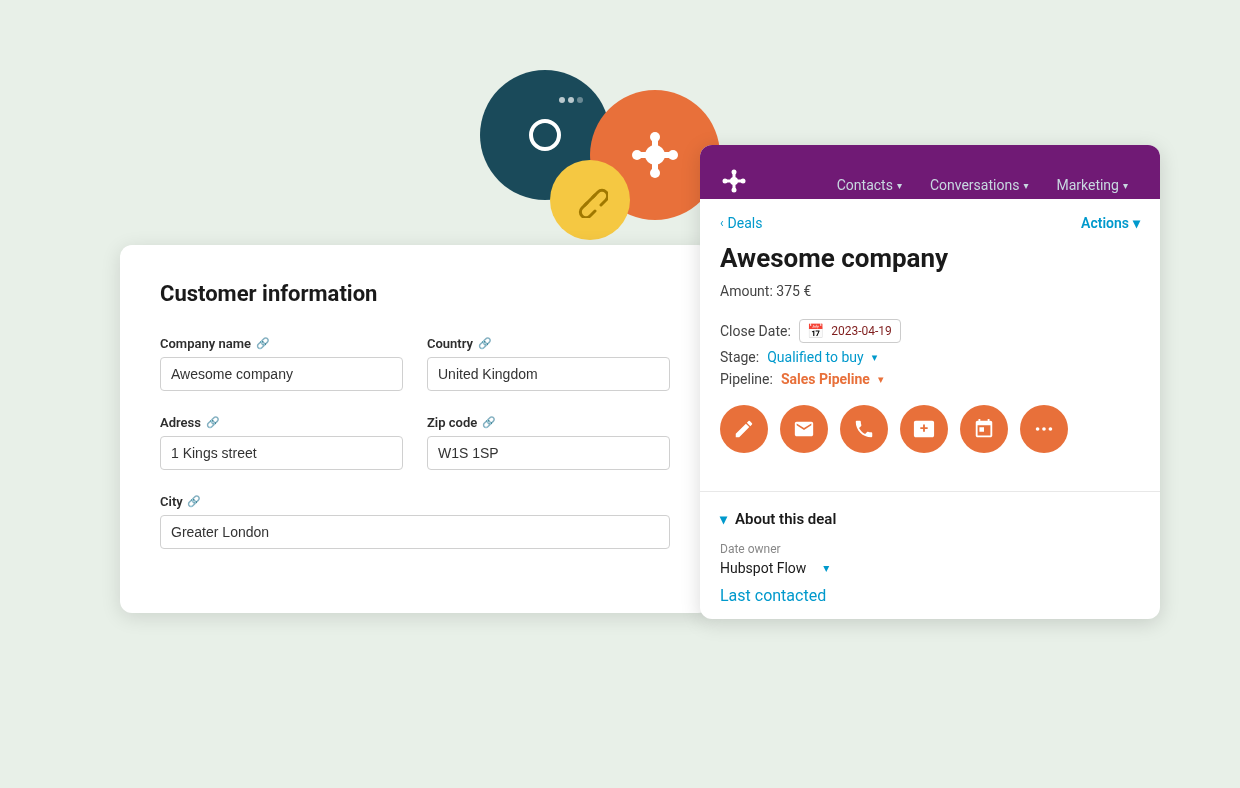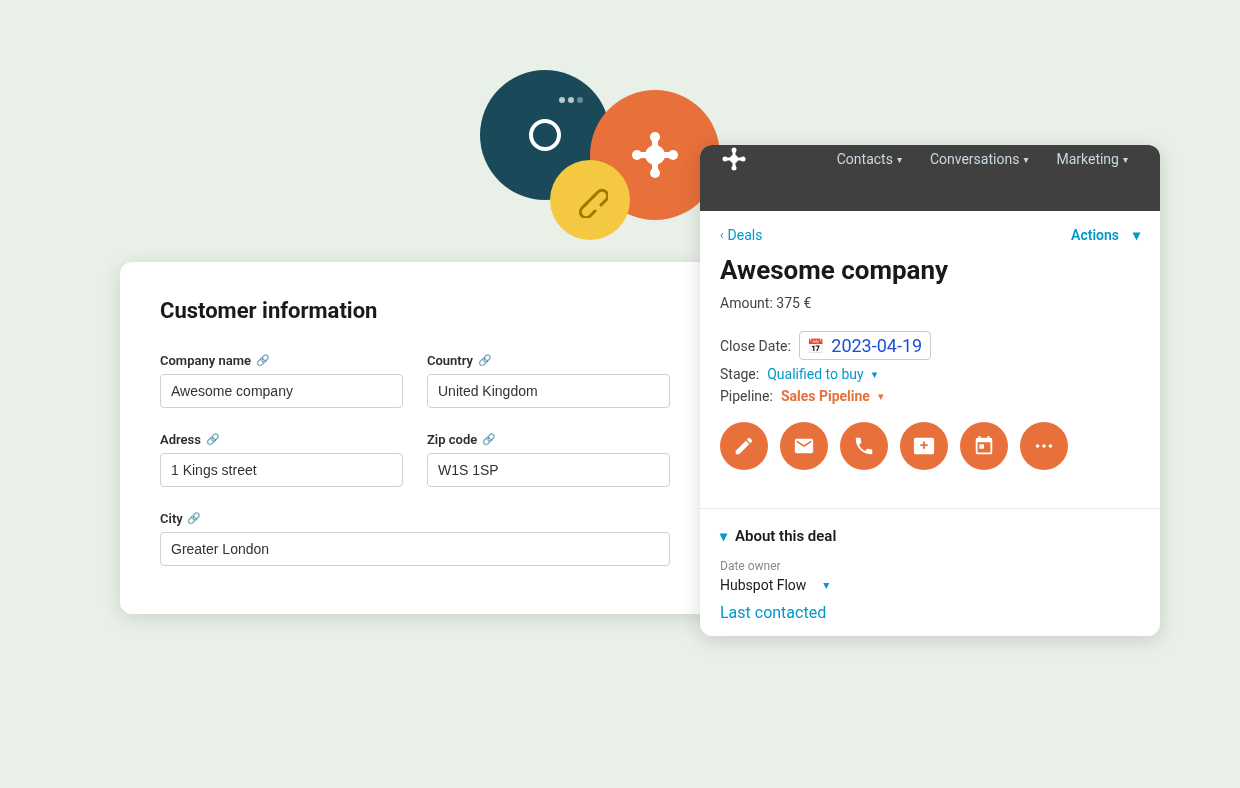--- a/index.html
+++ b/index.html
@@ -129,11 +129,11 @@
 
     
     .navbar {
-      background: #404040;
-      display: flex;
-      align-items: flex-start;
+      background: #701a75;
+      display: flex;
+      align-items: flex-end;
       padding: 0 20px;
-      height: 66px;
+      height: 54px;
     }
 
     .navbar-brand {

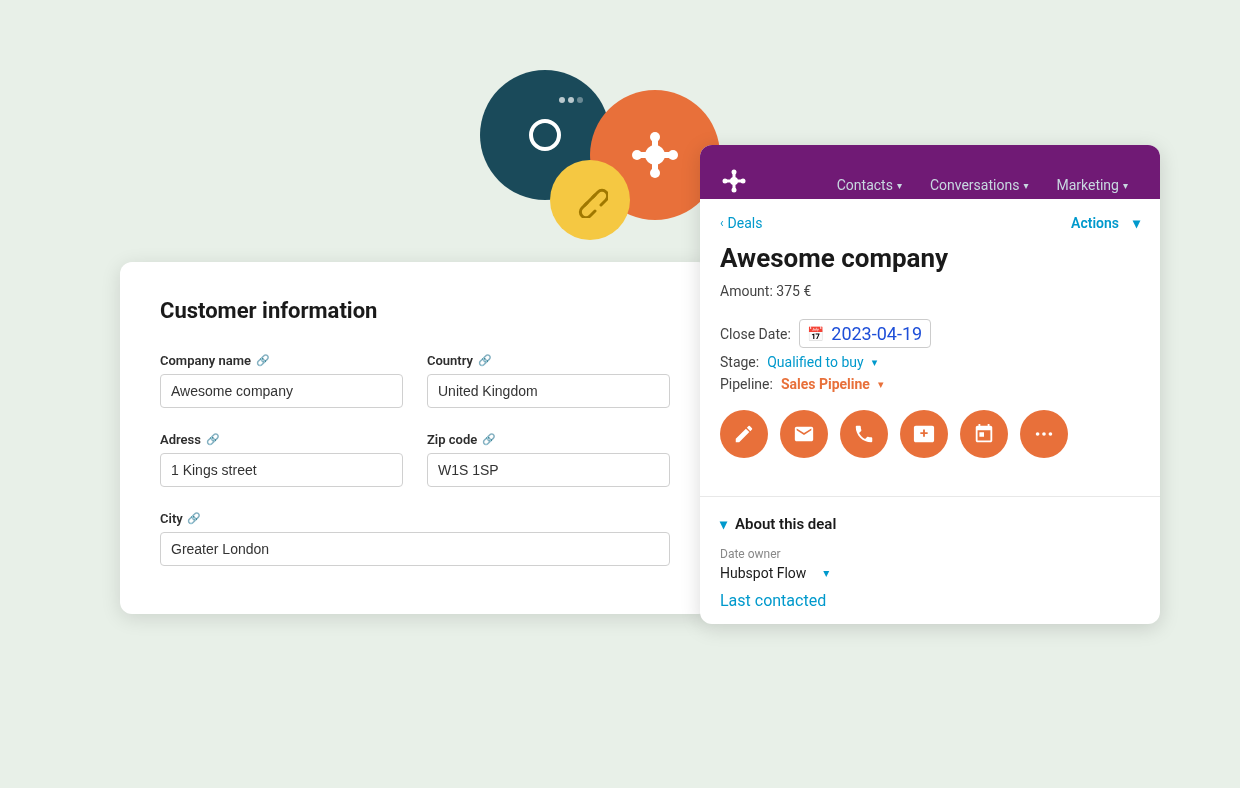--- a/index.html
+++ b/index.html
@@ -188,7 +188,7 @@
     .actions-btn {
       display: flex;
       align-items: center;
-      gap: 14px;
+      gap: 4px;
       color: #0099cc;
       font-size: 14px;
       font-weight: 600;

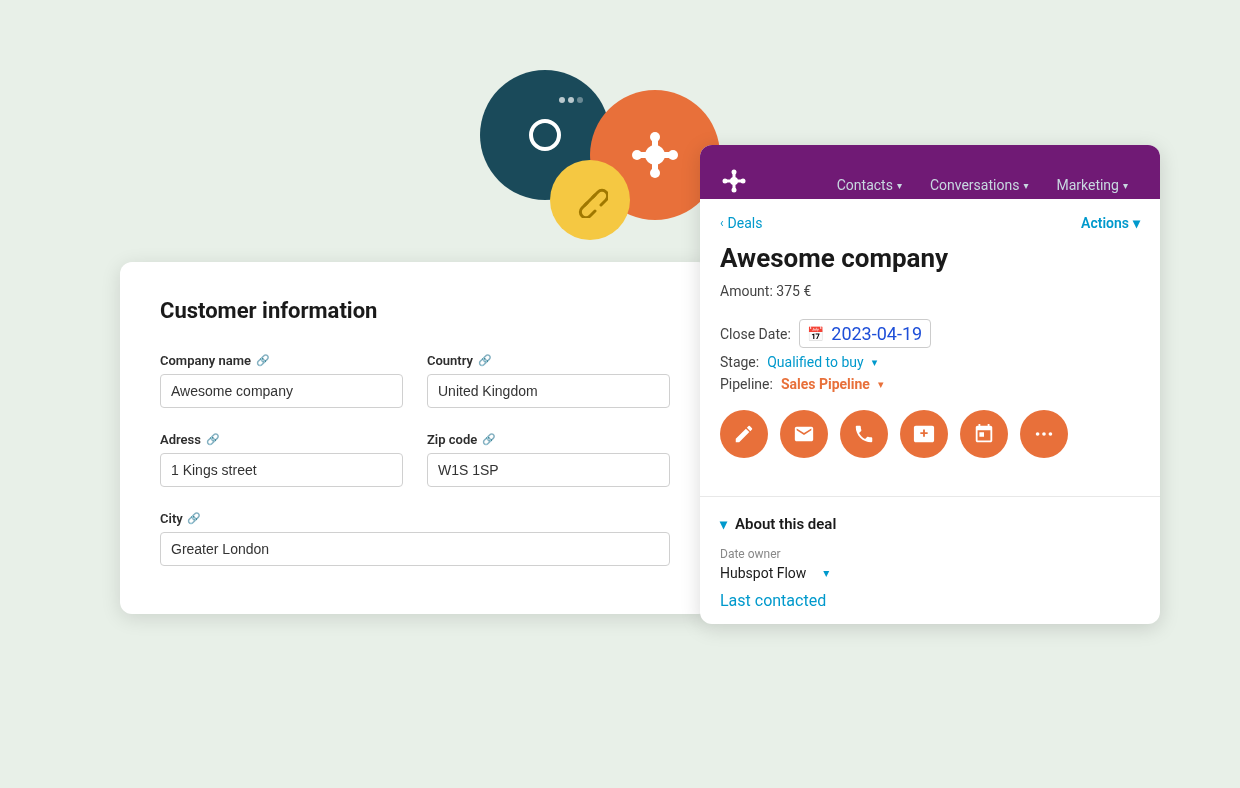--- a/index.html
+++ b/index.html
@@ -62,13 +62,13 @@
     
     .customer-card {
       position: absolute;
-      top: 262px;
+      top: 245px;
       left: 120px;
       width: 590px;
       background: white;
       border-radius: 12px;
       box-shadow: 0 4px 20px rgba(0,0,0,0.12);
-      padding: 36px 40px 24px;
+      padding: 36px 40px 40px;
       z-index: 5;
     }
 

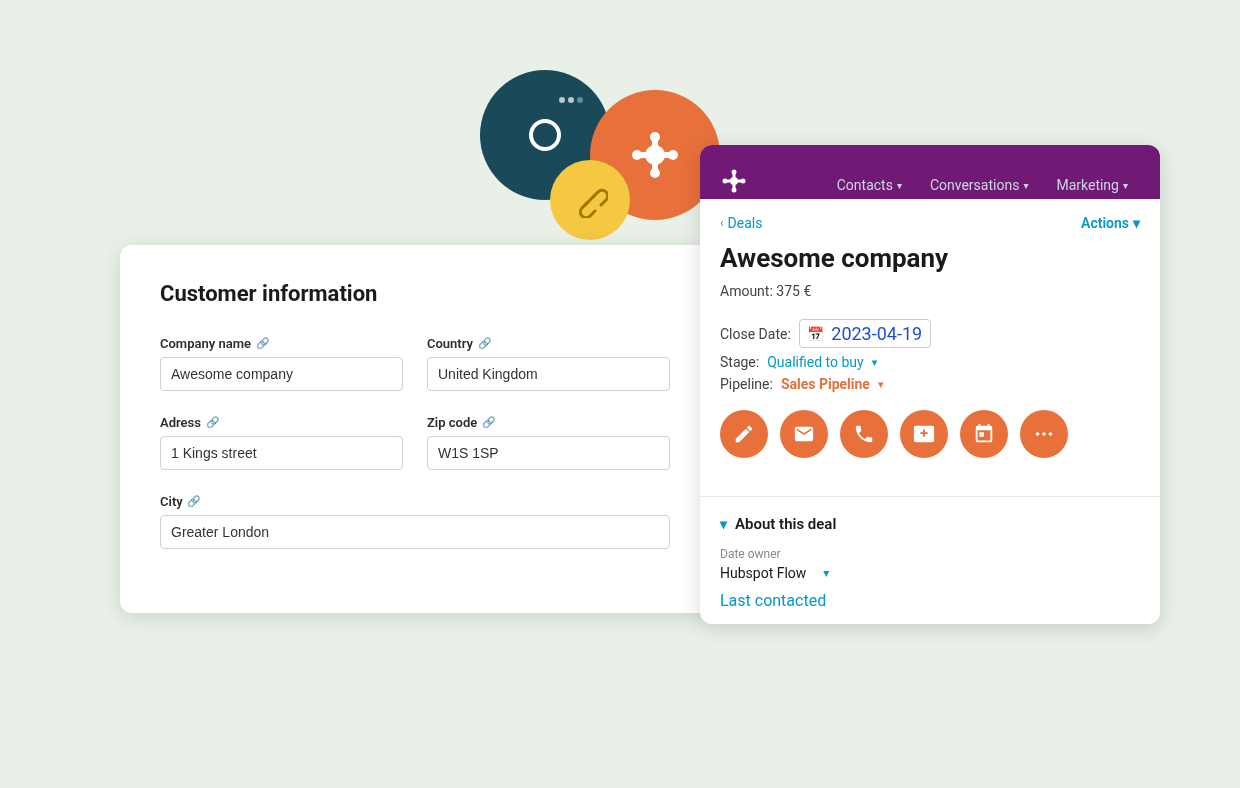--- a/index.html
+++ b/index.html
@@ -233,8 +233,8 @@
     }
 
     .date-value {
-      font-size: 18px;
-      color: #1d4ed8;
+      font-size: 12px;
+      color: #7f1d1d;
     }
 
     .stage-value {

